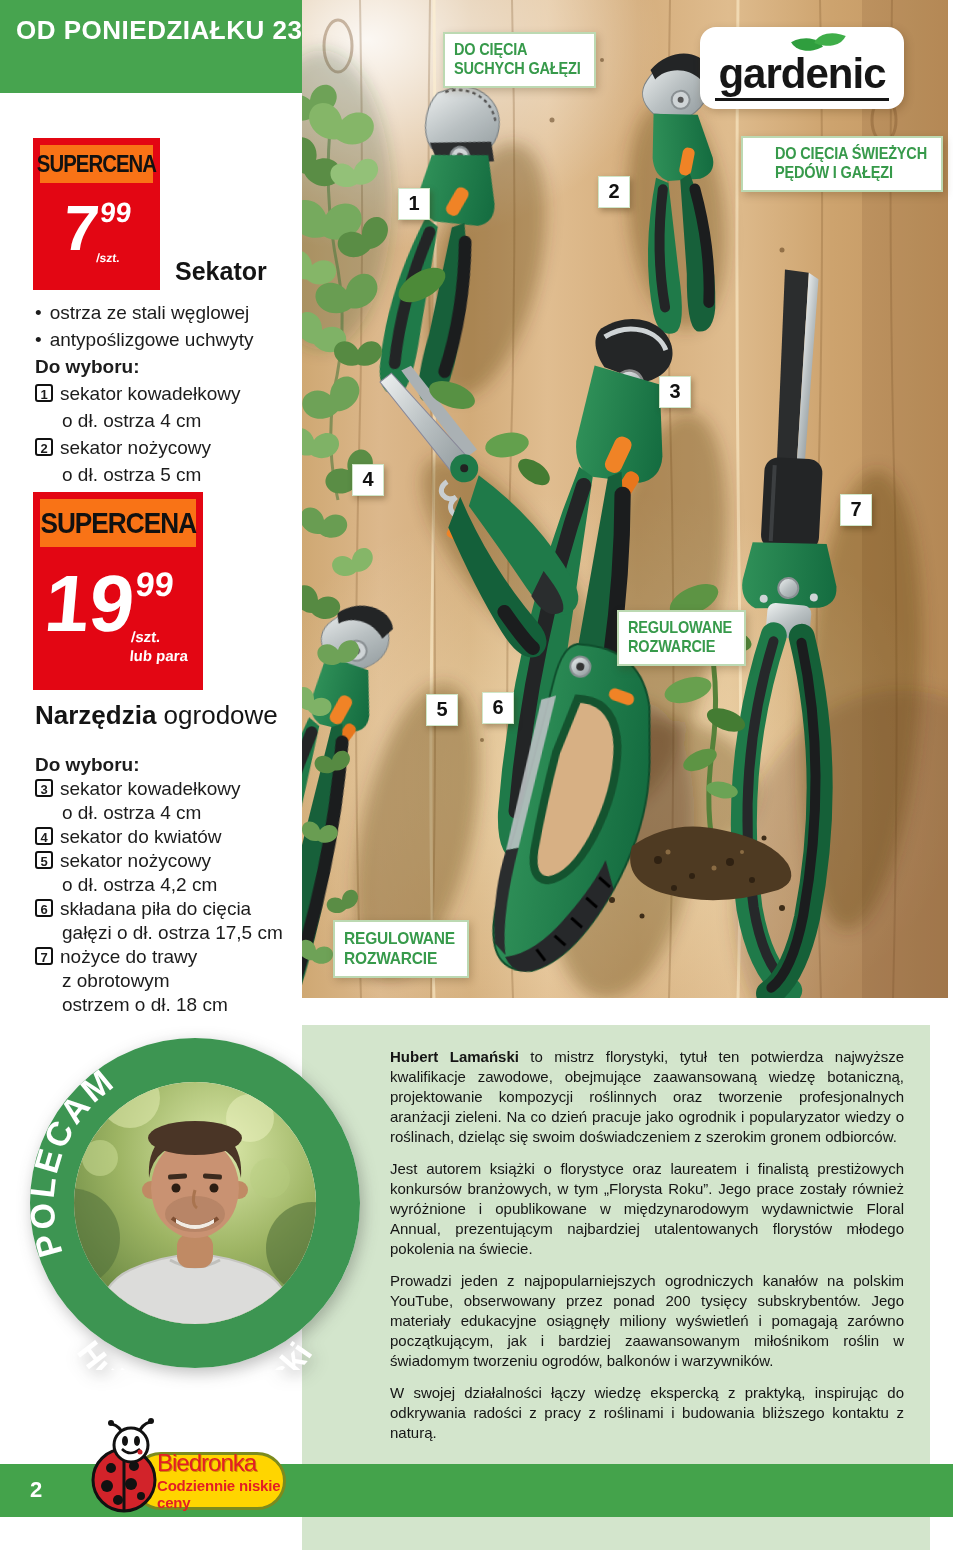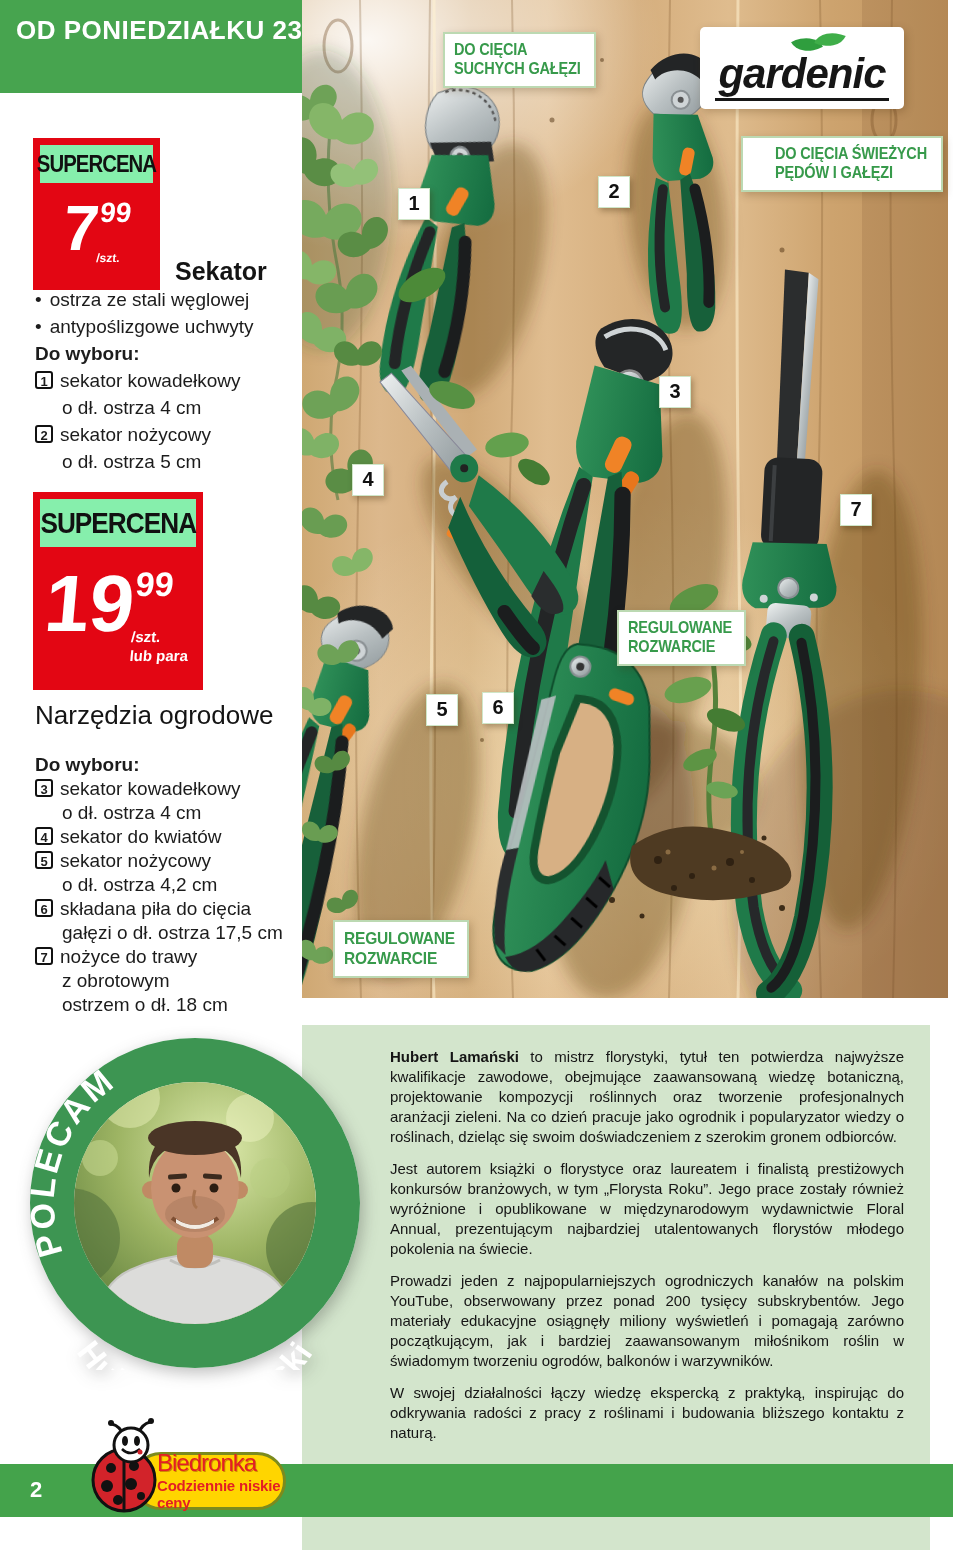--- a/index.html
+++ b/index.html
@@ -74,8 +74,8 @@
   .tag7{left:840px;top:494px;}
 
   
-  .gard{position:absolute;left:700px;top:27px;width:204px;height:82px;background:#fff;border-radius:5px;
-        box-shadow:2px 3px 8px rgba(70,45,10,.25);font-style:italic;}
+  .gard{position:absolute;left:700px;top:27px;width:204px;height:82px;background:#fff;border-radius:16px;
+        box-shadow:2px 3px 8px rgba(70,45,10,.25);}
   .gard .word{position:absolute;left:0;right:0;top:26px;text-align:center;}
   .gard .word span{display:inline-block;font-size:42px;font-weight:bold;letter-spacing:-1px;color:#161616;
         line-height:1;border-bottom:3px solid #161616;padding:0 3px 3px;}

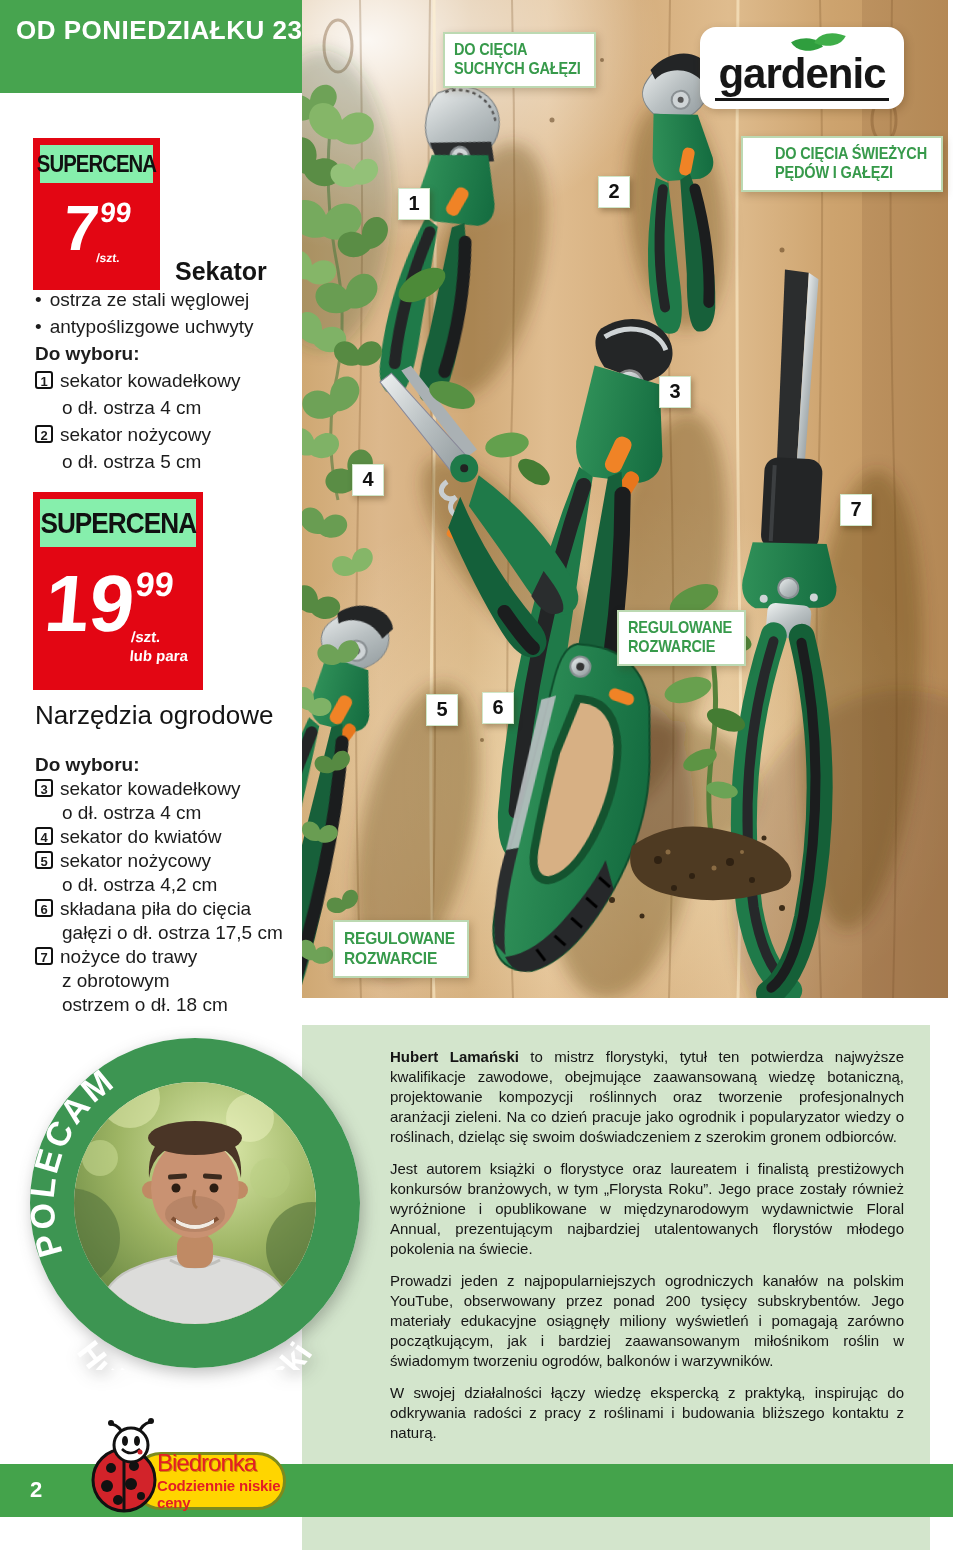--- a/index.html
+++ b/index.html
@@ -13,7 +13,7 @@
 
   
   .badge{position:absolute;background:#e30613;box-sizing:border-box;}
-  .badge .strip{position:absolute;left:7px;right:7px;top:7px;background:#86efac;
+  .badge .strip{position:absolute;left:7px;right:7px;top:7px;background:#f97316;
                 display:flex;align-items:center;justify-content:center;}
   .badge .strip span{font-weight:bold;color:#111;letter-spacing:-1px;transform:scale(.97,1.12);white-space:nowrap;}
   .badge .price{position:absolute;left:0;right:0;display:flex;justify-content:center;color:#fff;transform:skewX(-5deg);}

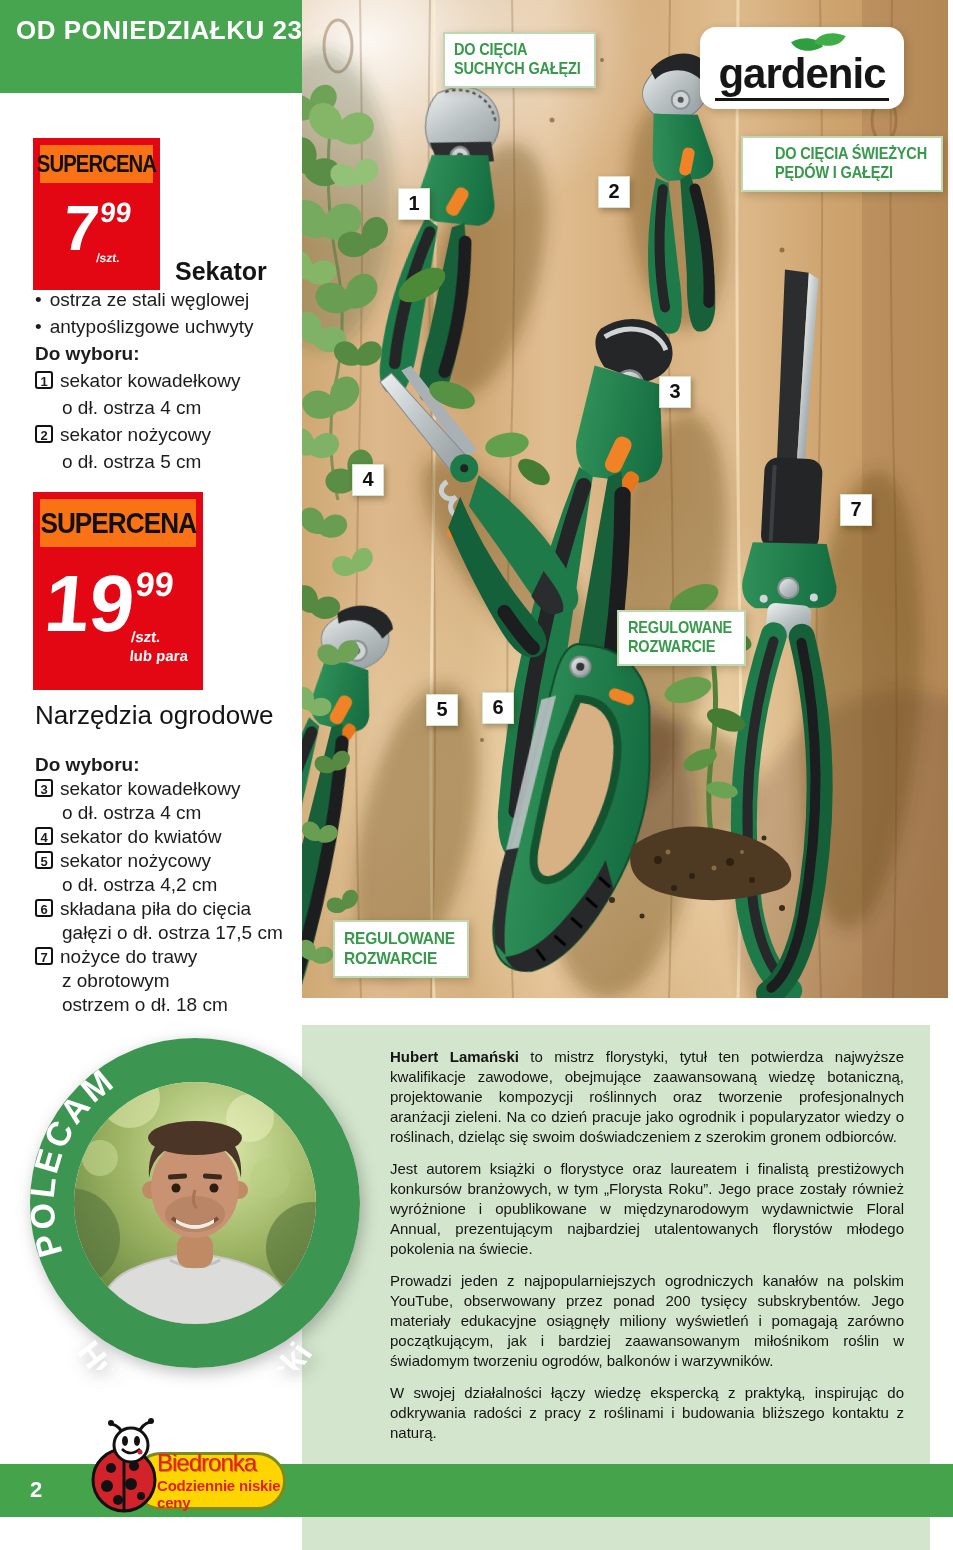--- a/index.html
+++ b/index.html
@@ -39,7 +39,7 @@
 
   
   .spec{position:absolute;left:35px;width:272px;font-size:19px;color:#1c1c1c;}
-  .spec1{top:286px;} .spec1 .row{line-height:27px;}
+  .spec1{top:299px;} .spec1 .row{line-height:27px;}
   .spec2{top:753px;} .spec2 .row{line-height:24px;}
   .spec .row{white-space:nowrap;}
   .spec .bold{font-weight:bold;}

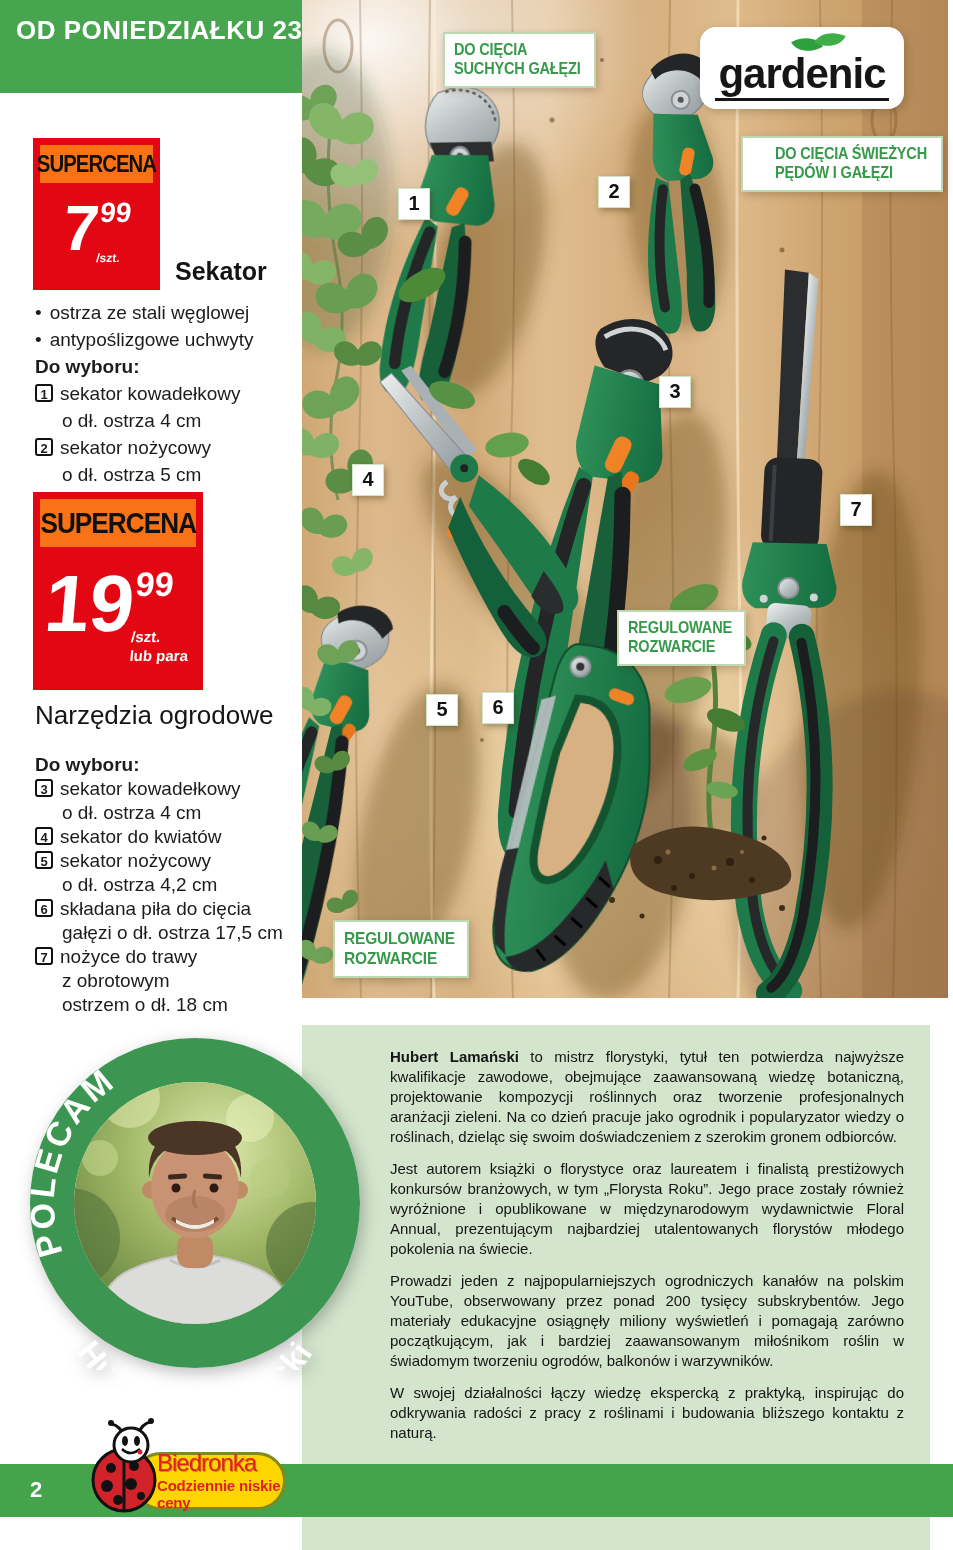--- a/index.html
+++ b/index.html
@@ -35,7 +35,7 @@
 
   .title1{position:absolute;left:175px;top:257px;font-size:25px;font-weight:bold;}
   .title2{position:absolute;left:35px;top:700px;font-size:26px;}
-  .title2 b{font-weight:normal;}
+  .title2 b{font-weight:bold;}
 
   
   .spec{position:absolute;left:35px;width:272px;font-size:19px;color:#1c1c1c;}

